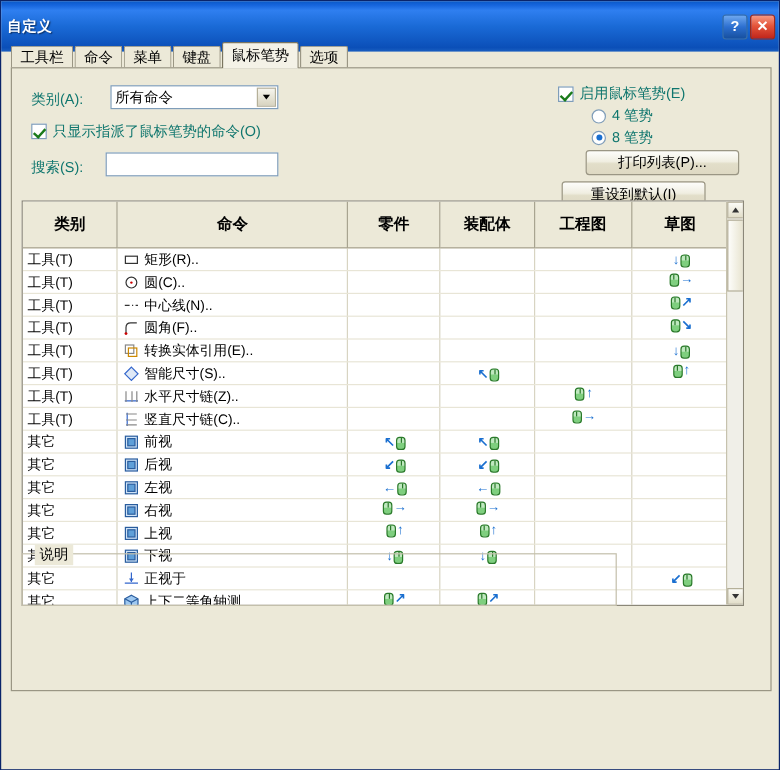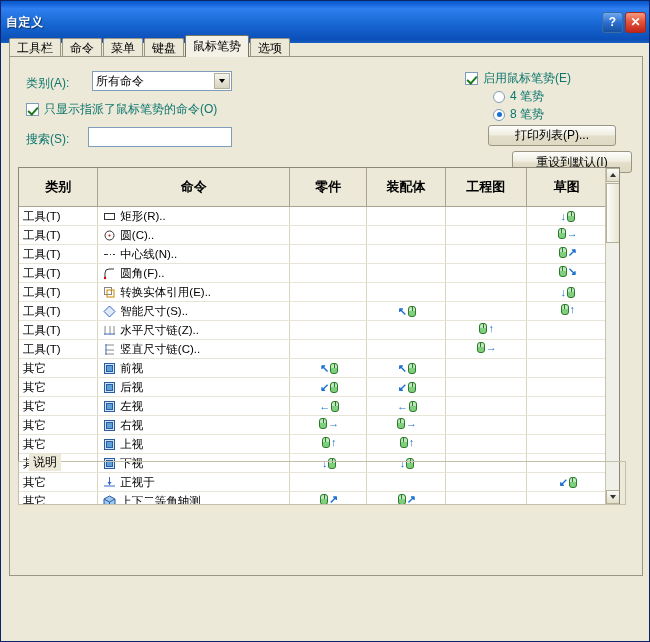--- a/index.html
+++ b/index.html
@@ -342,7 +342,7 @@
     </div>
 
     <div class="btn" style="position:absolute; left:478px; top:68px; width:128px; height:21px;">打印列表(P)...</div>
-    <div class="btn" style="position:absolute; left:458px; top:94px; width:120px; height:22px;margin-left:44px;">重设到默认(I)</div>
+    <div class="btn" style="position:absolute; left:458px; top:94px; width:120px; height:22px;">重设到默认(I)</div>
 
     <div class="gridwrap" style="left:8px; top:110px;">
       <table class="grid">

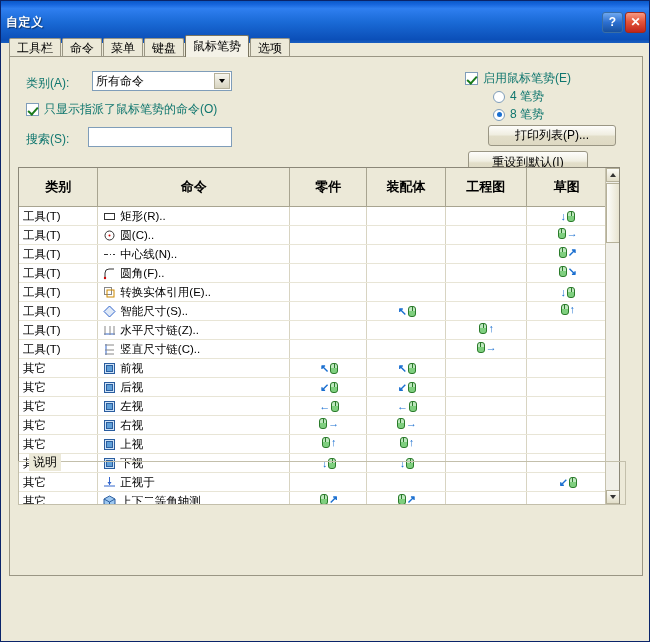--- a/index.html
+++ b/index.html
@@ -740,7 +740,7 @@
       </div>
     </div>
 
-    <div class="groupbox" style="left:8px; top:404px; width:608px;">
+    <div class="groupbox" style="left:8px; top:404px; width:496px;">
       <span class="group-title">说明</span>
       <span style="position:absolute; left:14px; top:14px; font-size:12px;"></span>
     </div>

